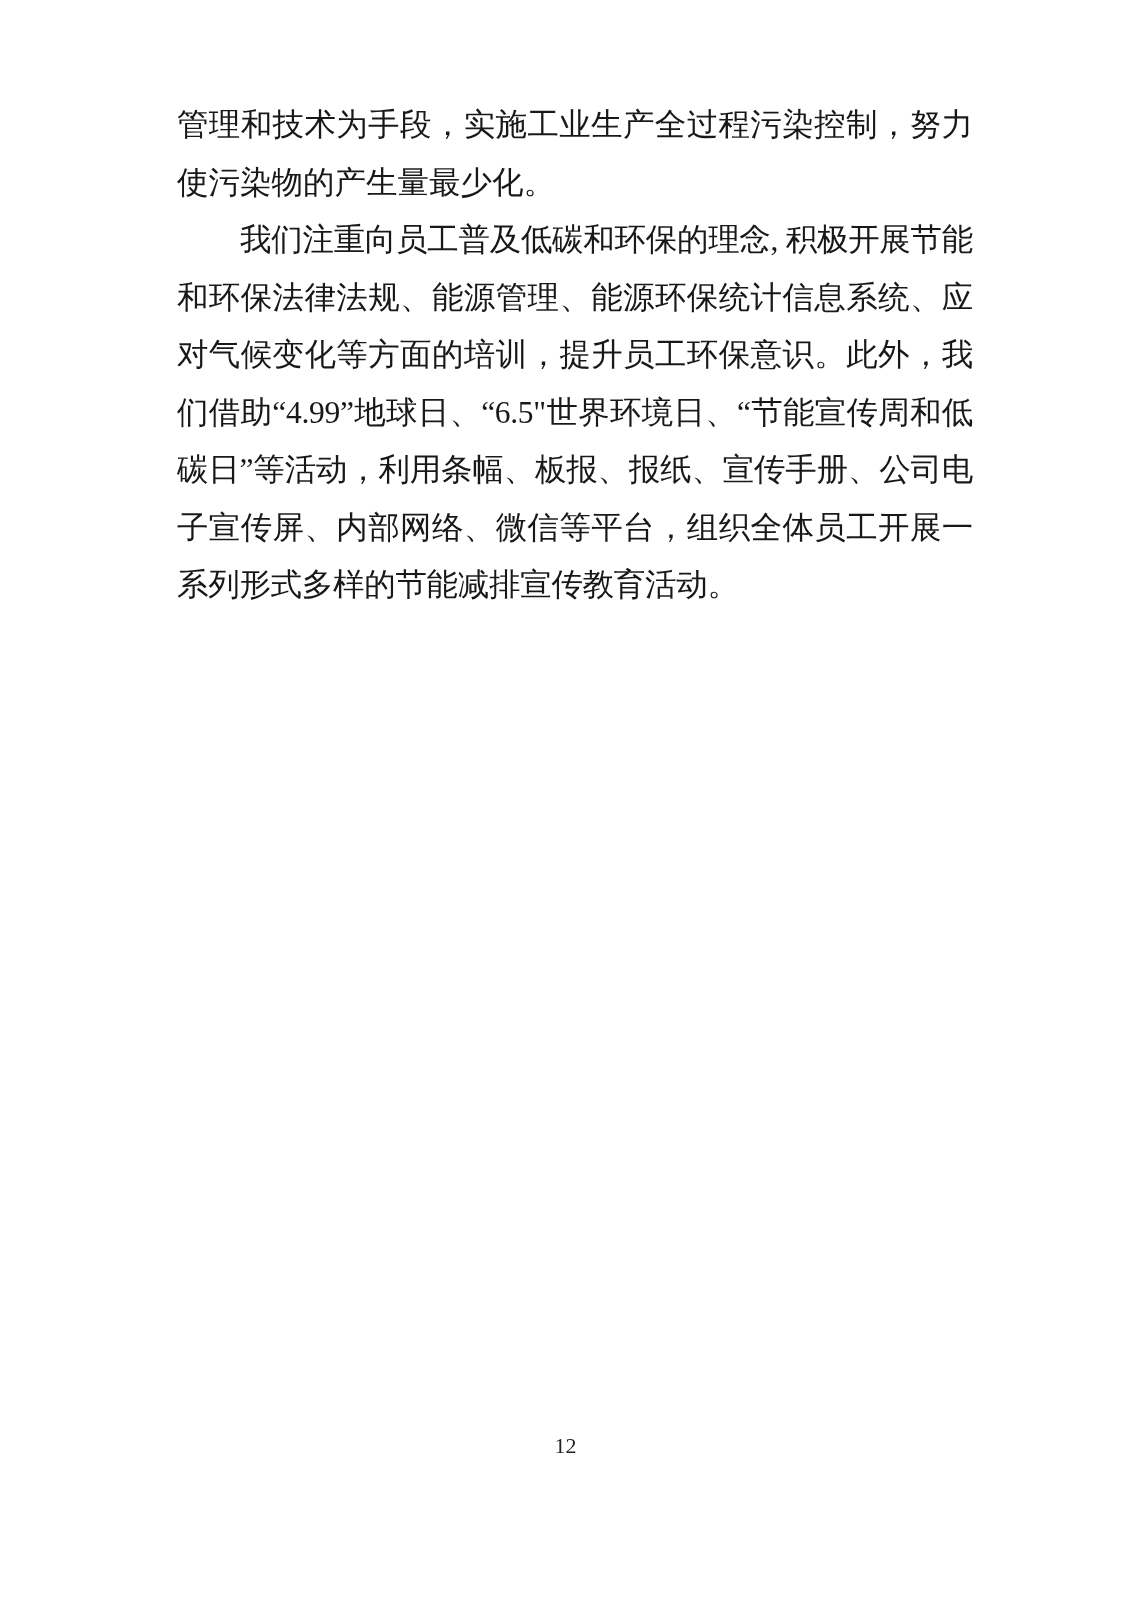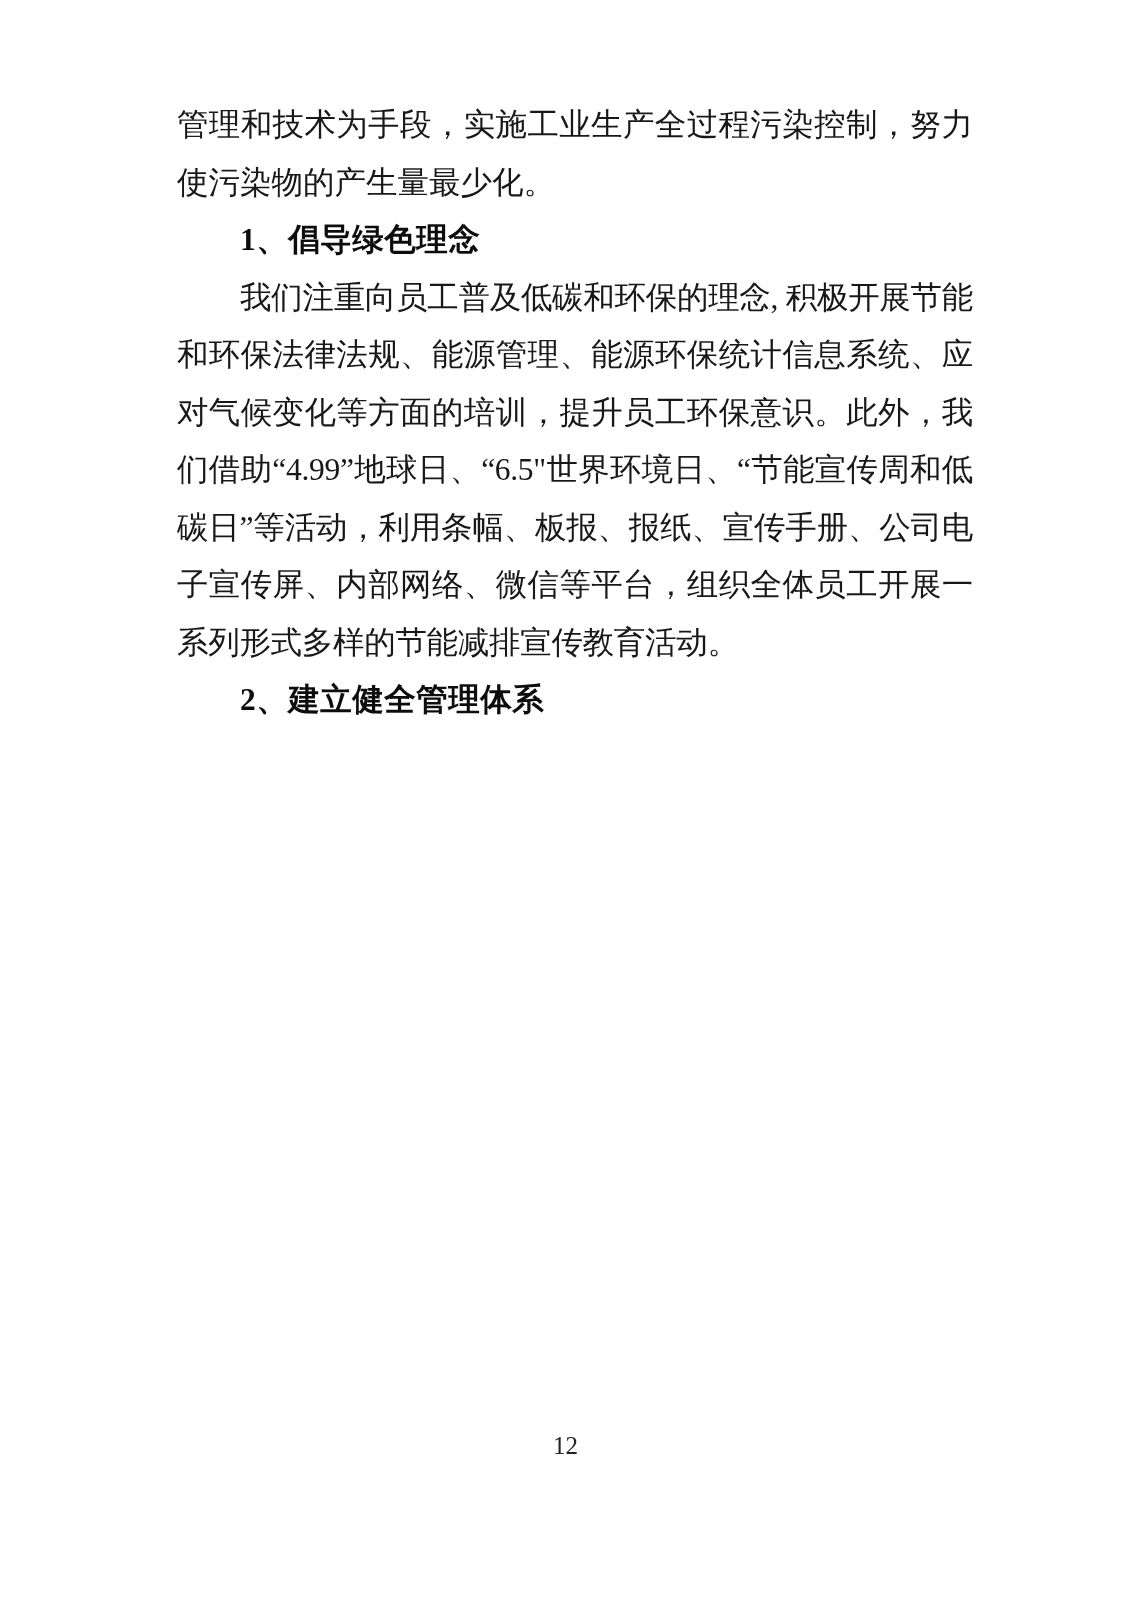--- a/index.html
+++ b/index.html
@@ -73,7 +73,6 @@
 
     <p class="para noindent">管理和技术为手段，实施工业生产全过程污染控制，努力使污染物的产生量最少化。</p>
 
-    <p class="heading">1、倡导绿色理念</p>
 
 
     <p class="para tight">我们注重向员工普及低碳和环保的理念, 积极开展节能和环保法律法规、能源管理、能源环保统计信息系统、应对气候变化等方面的培训，提升员工环保意识。此外，我们借助“4.99”地球日、“6.5"世界环境日、“节能宣传周和低碳日”等活动，利用条幅、板报、报纸、宣传手册、公司电子宣传屏、内部网络、微信等平台，组织全体员工开展一系列形式多样的节能减排宣传教育活动。</p>

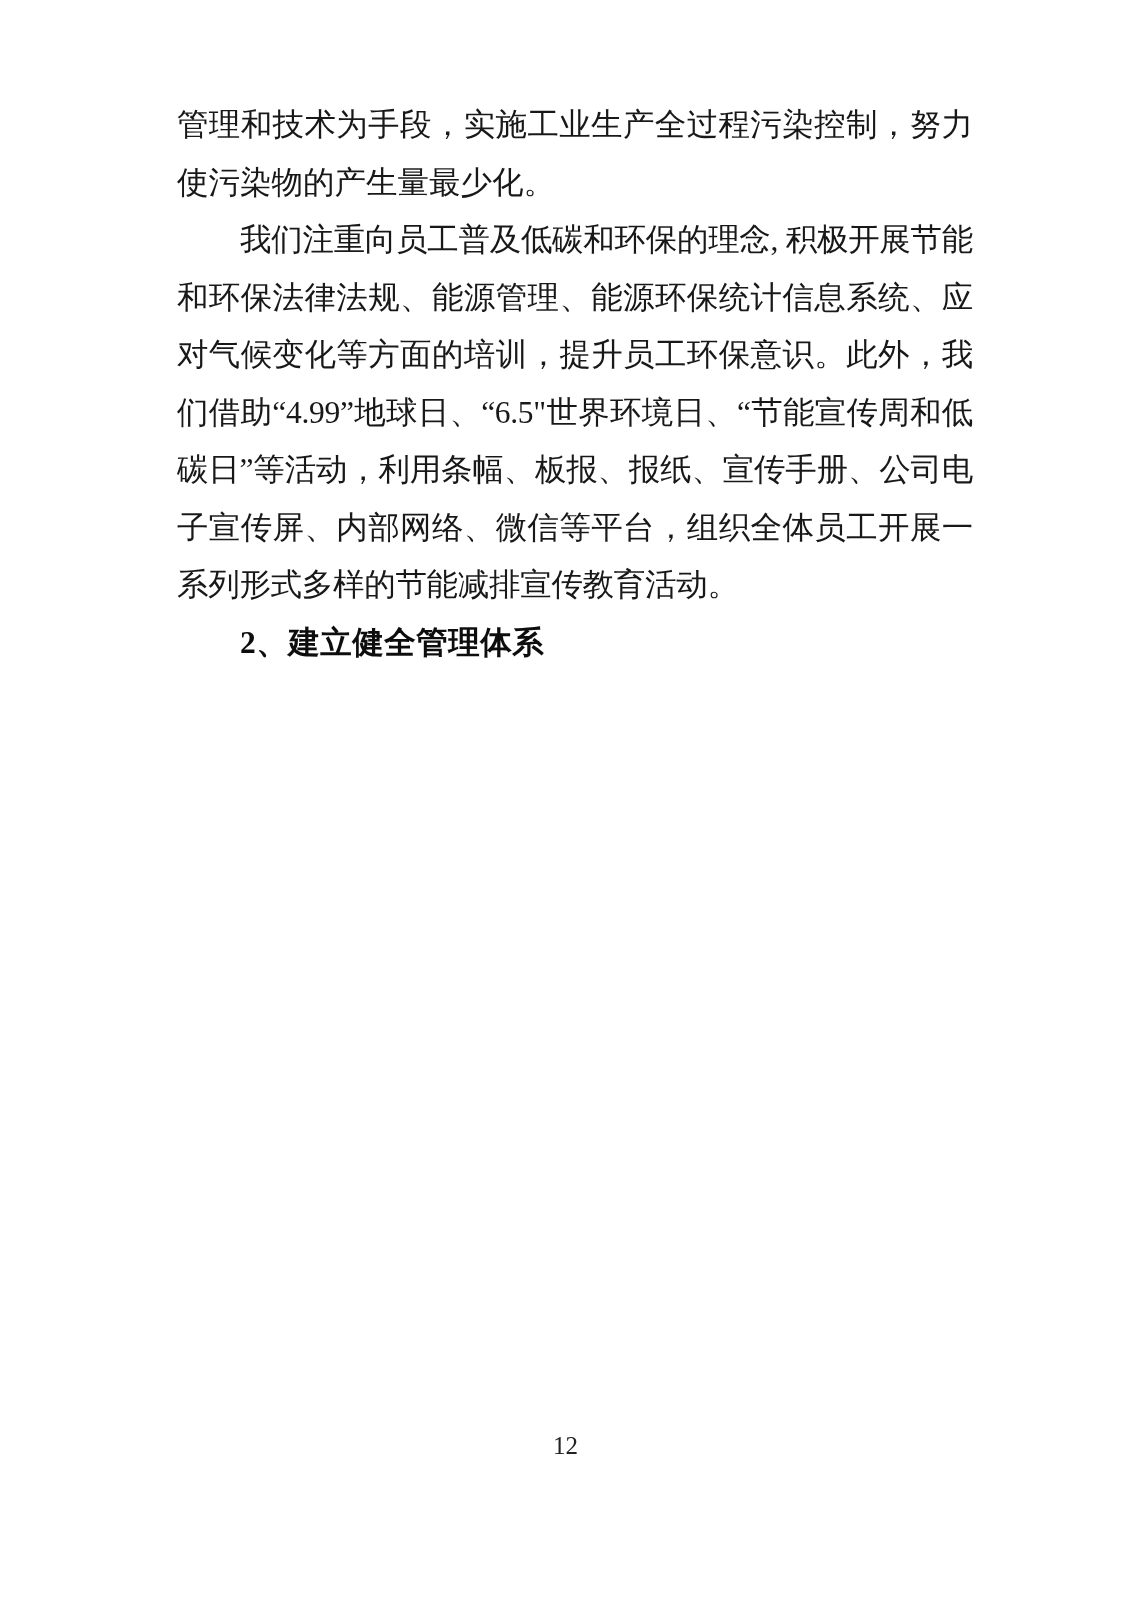--- a/index.html
+++ b/index.html
@@ -77,7 +77,6 @@
 
     <p class="para tight">我们注重向员工普及低碳和环保的理念, 积极开展节能和环保法律法规、能源管理、能源环保统计信息系统、应对气候变化等方面的培训，提升员工环保意识。此外，我们借助“4.99”地球日、“6.5"世界环境日、“节能宣传周和低碳日”等活动，利用条幅、板报、报纸、宣传手册、公司电子宣传屏、内部网络、微信等平台，组织全体员工开展一系列形式多样的节能减排宣传教育活动。</p>
 
-    <p class="heading">2、建立健全管理体系</p>
 
 
   </div>

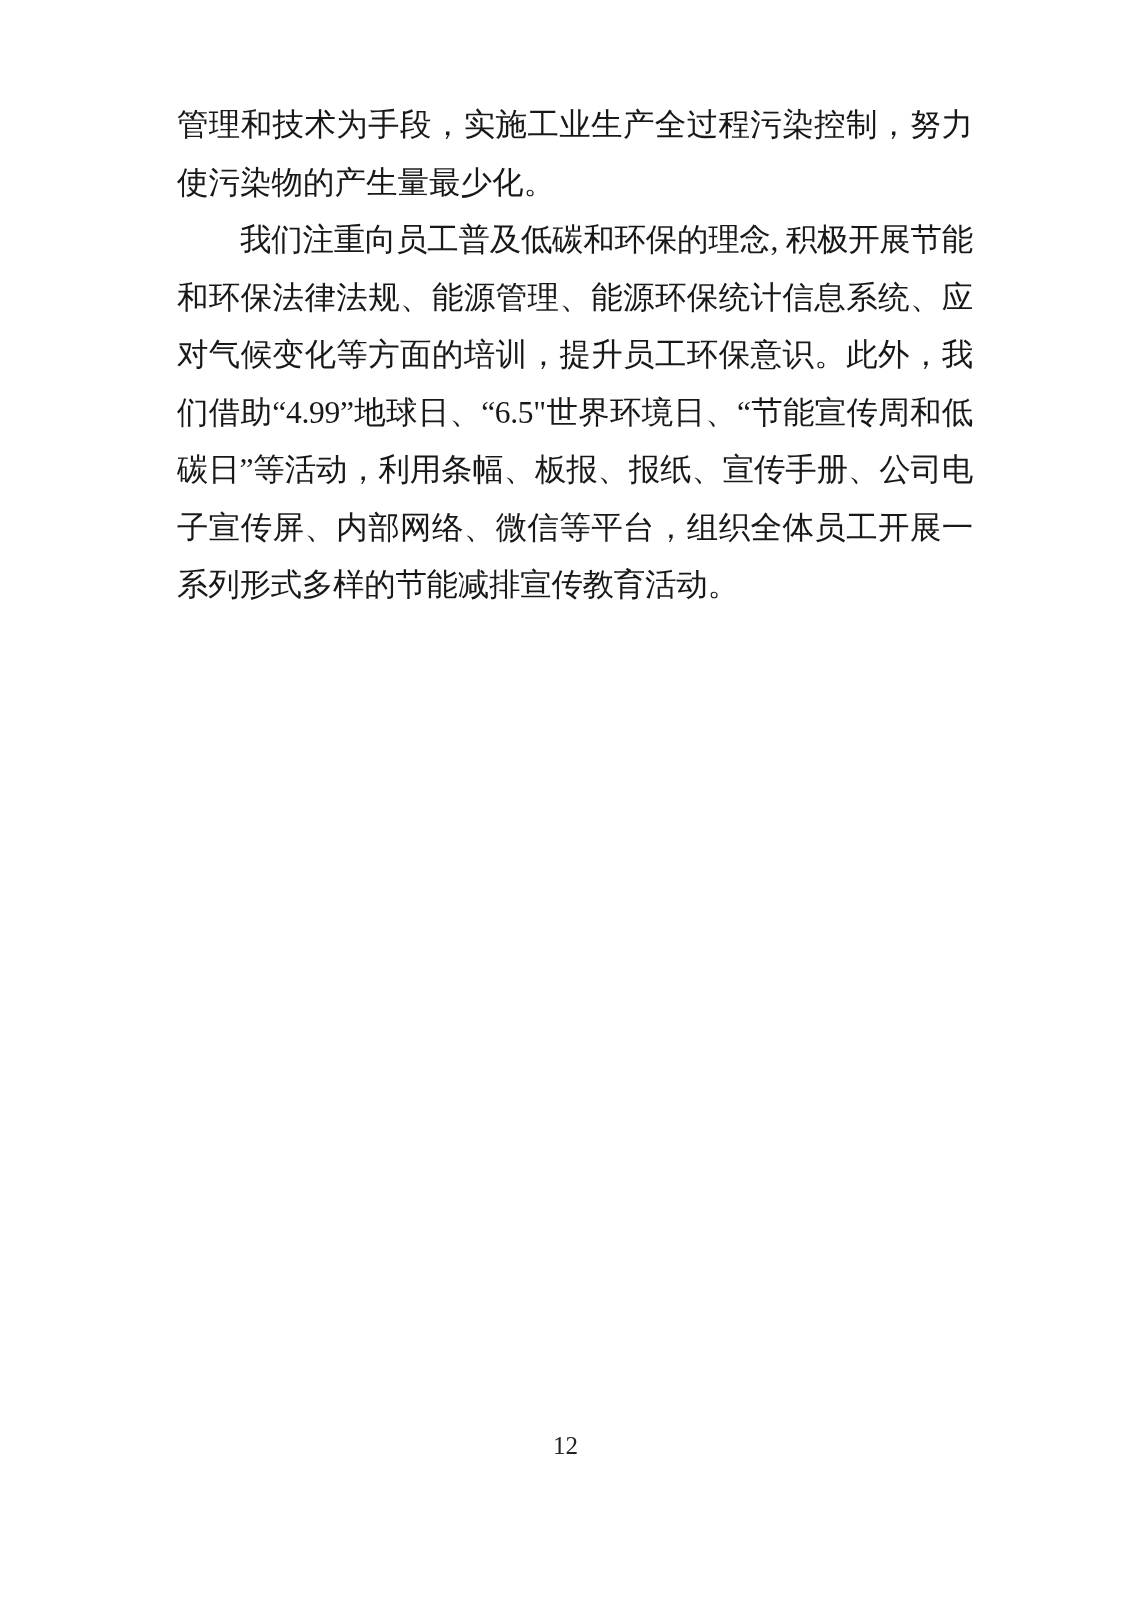--- a/index.html
+++ b/index.html
@@ -58,7 +58,7 @@
     right: 0;
     top: 1432px;
     text-align: center;
-    font-size: 25px;
+    font-size: 22px;
     line-height: 28px;
     color: #222222;
     font-family: "Liberation Serif", "DejaVu Serif", serif;

